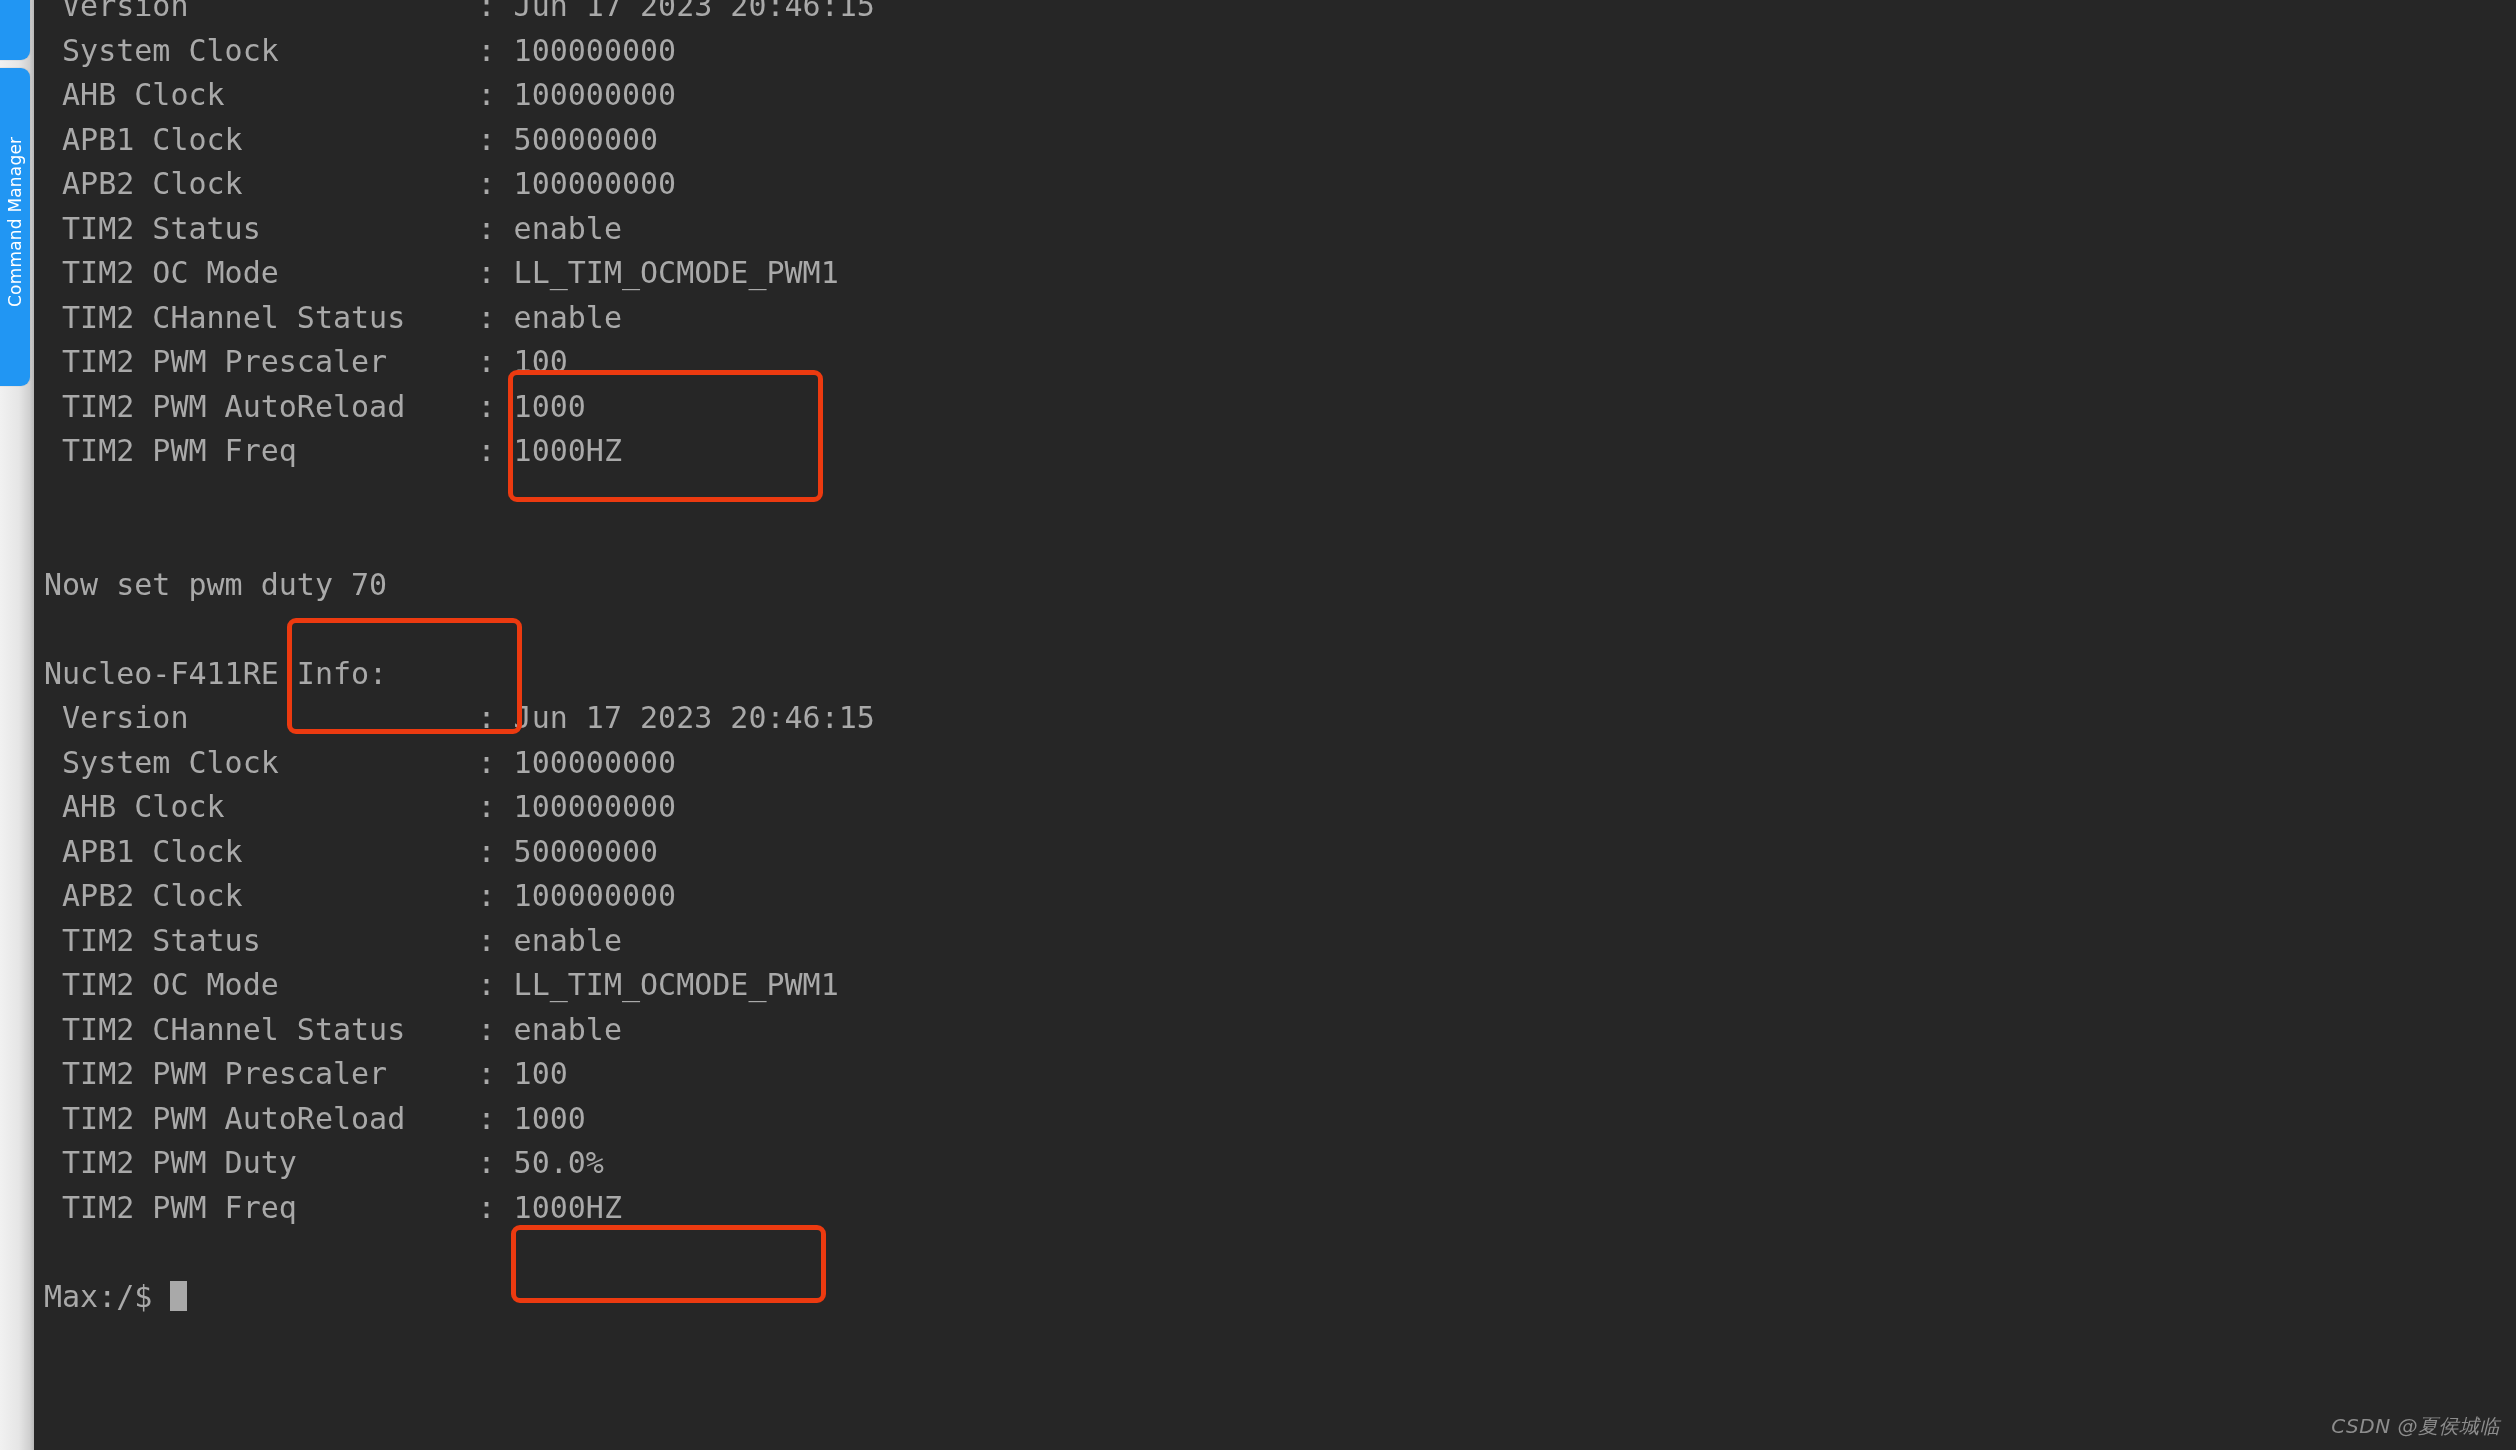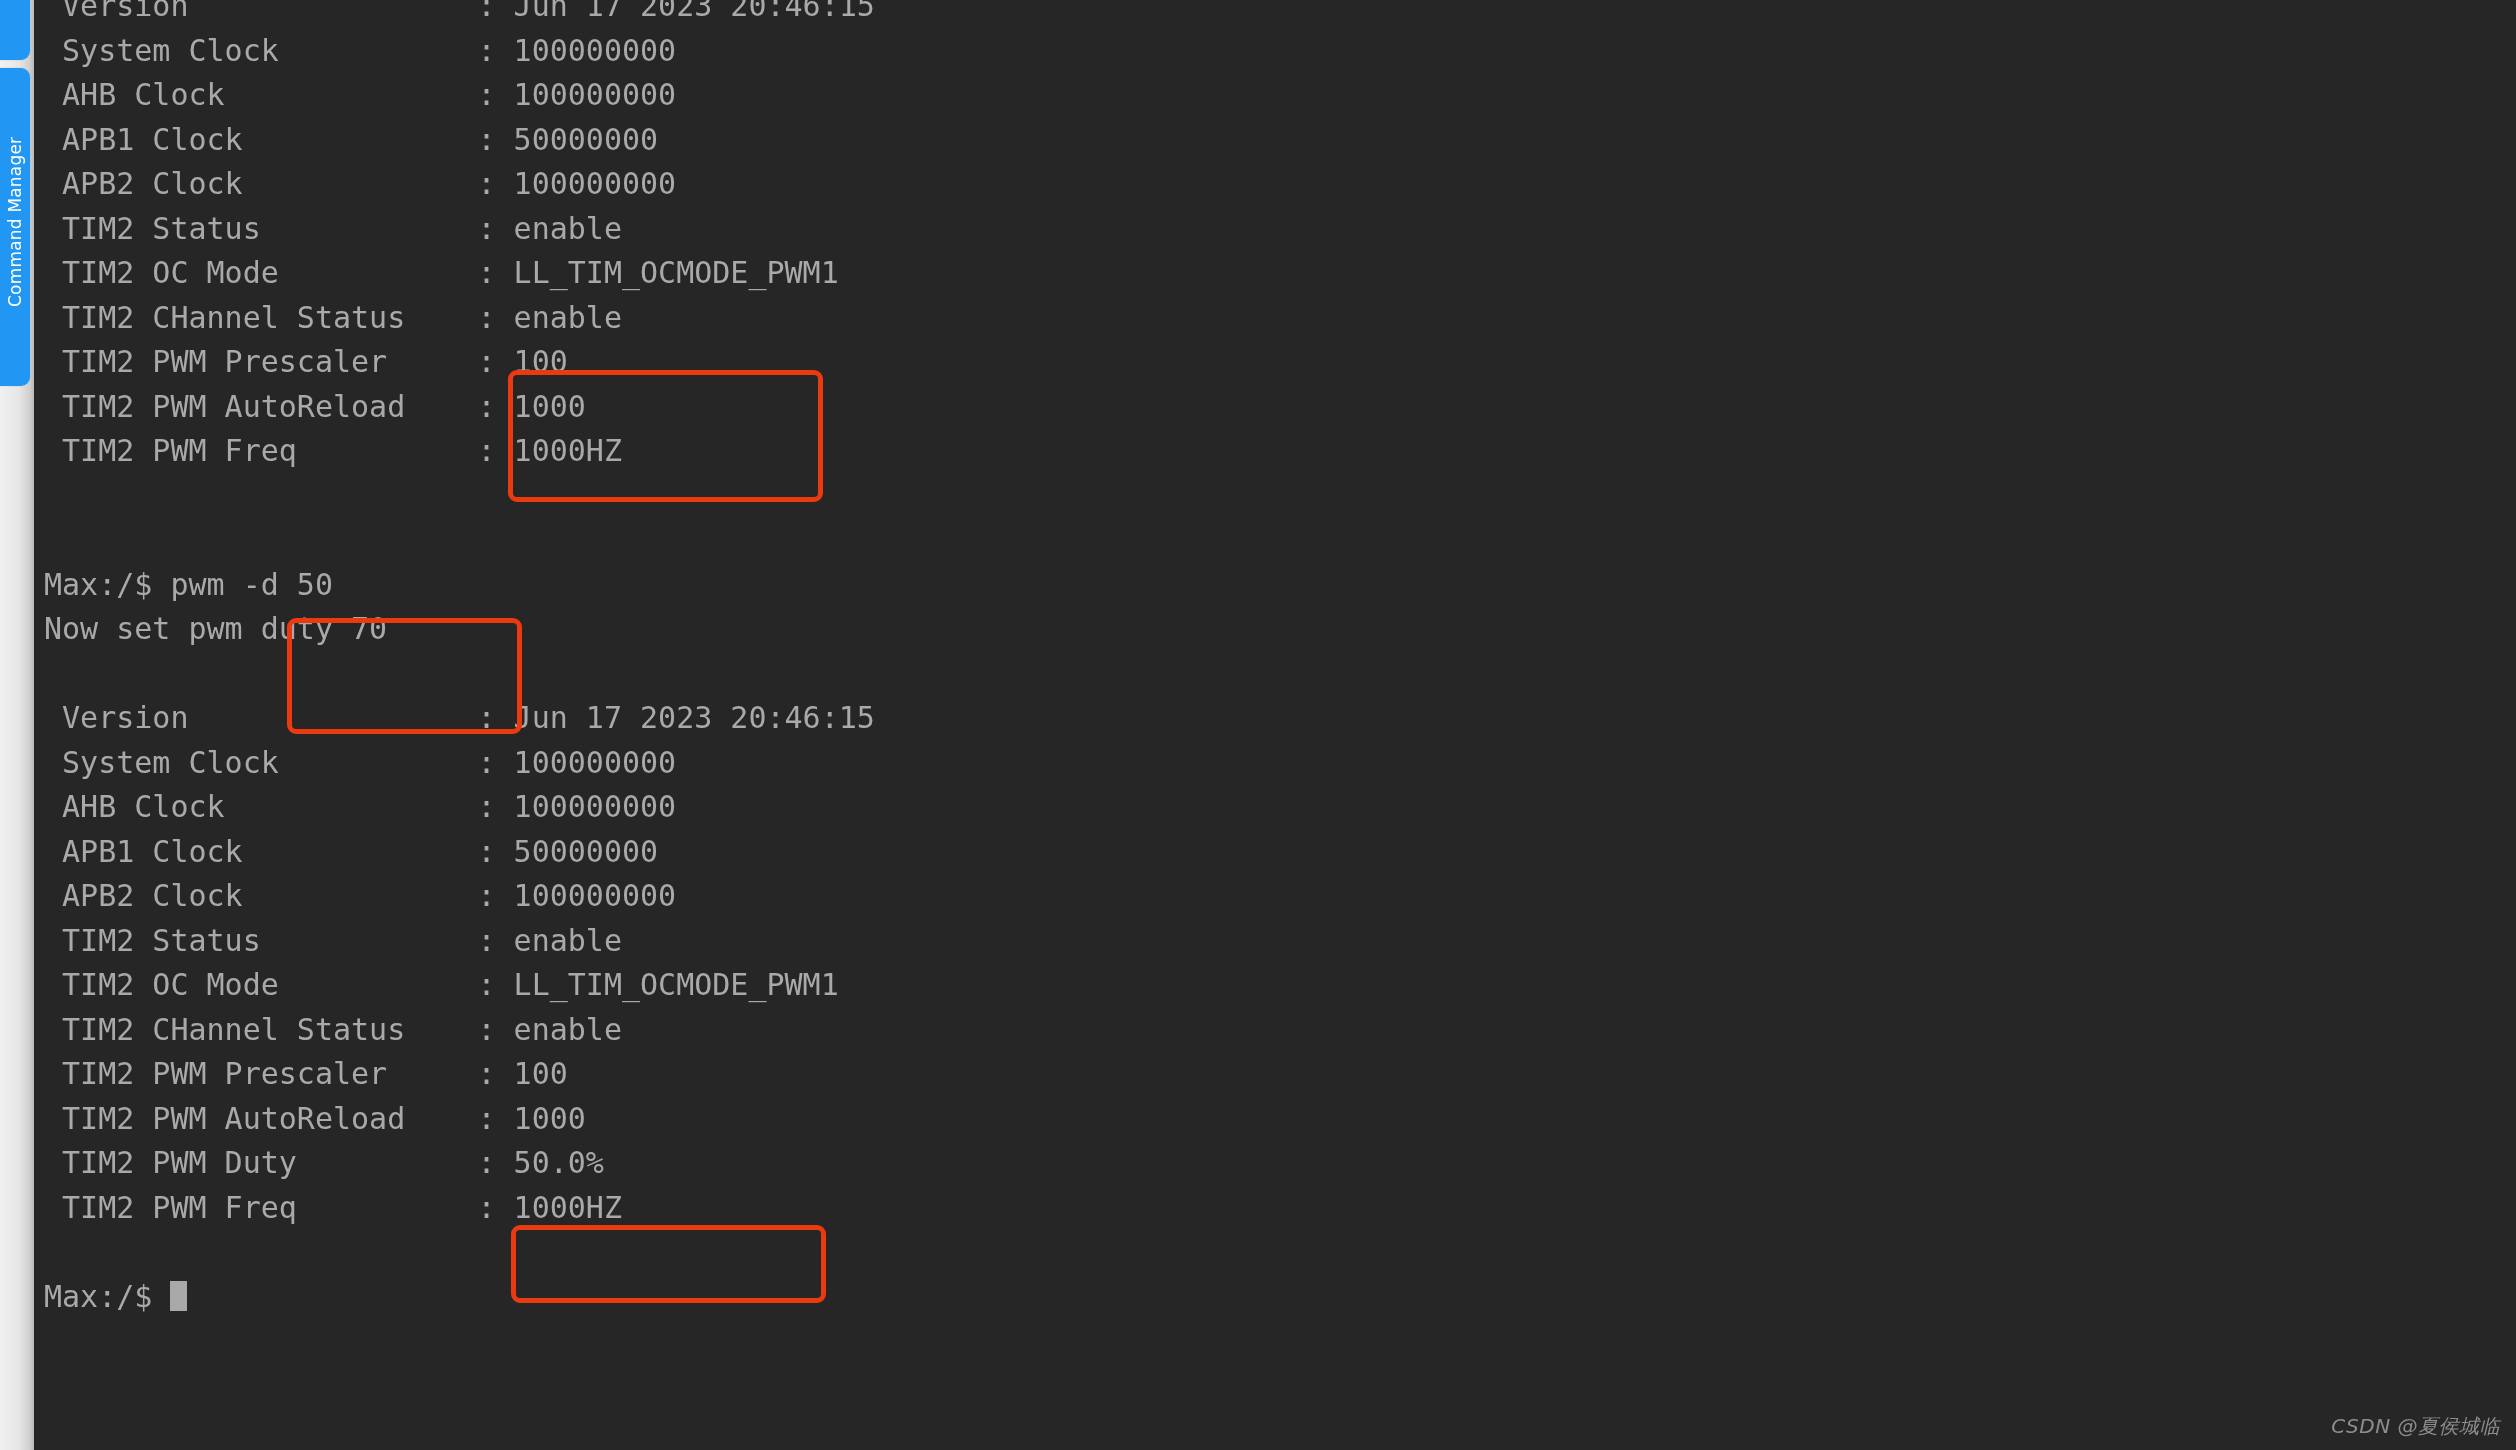--- a/index.html
+++ b/index.html
@@ -140,7 +140,6 @@
         <div class="tline"> TIM2 PWM Freq          : 1000HZ</div>
         <div class="tline blank"></div>
         <div class="tline blank"></div>
-        <div class="tline">Max:/$ pwm -d 50</div>
         <div class="tline">Now set pwm duty 70</div>
         <div class="tline blank"></div>
         <div class="tline"> Version                : Jun 17 2023 20:46:15</div>

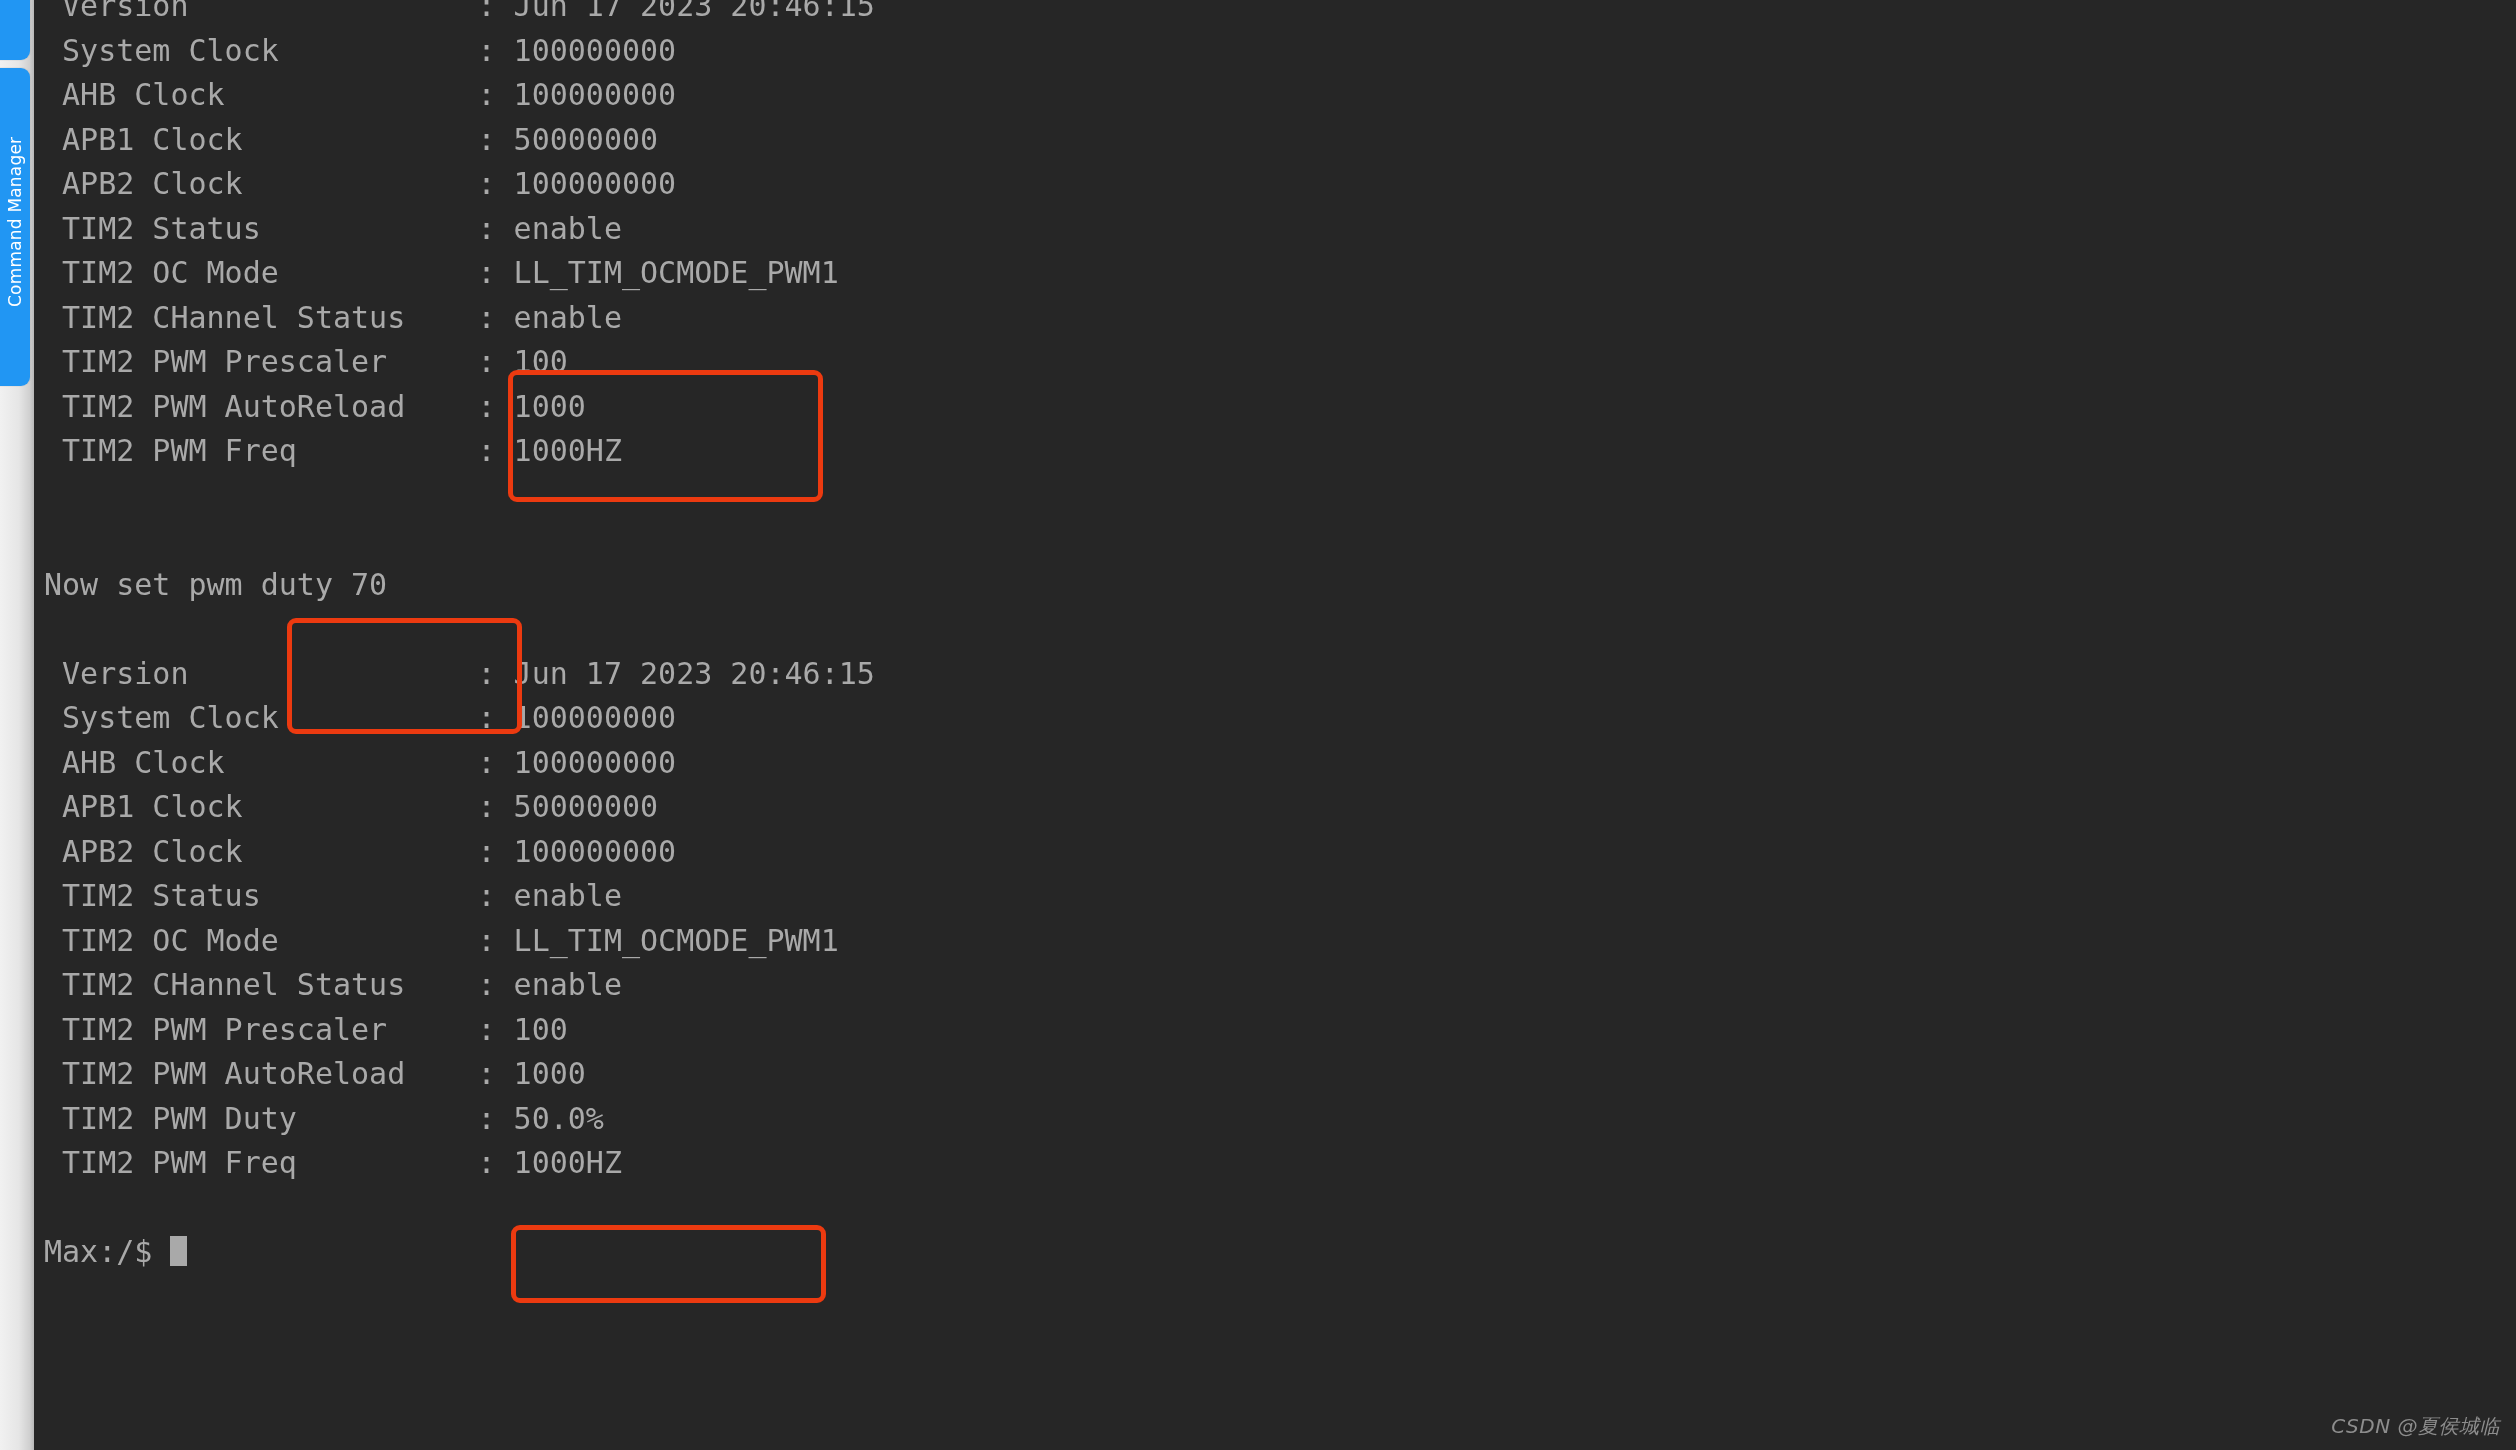--- a/index.html
+++ b/index.html
@@ -142,6 +142,7 @@
         <div class="tline blank"></div>
         <div class="tline">Now set pwm duty 70</div>
         <div class="tline blank"></div>
+        <div class="tline">Nucleo-F411RE Info:</div>
         <div class="tline"> Version                : Jun 17 2023 20:46:15</div>
         <div class="tline"> System Clock           : 100000000</div>
         <div class="tline"> AHB Clock              : 100000000</div>

